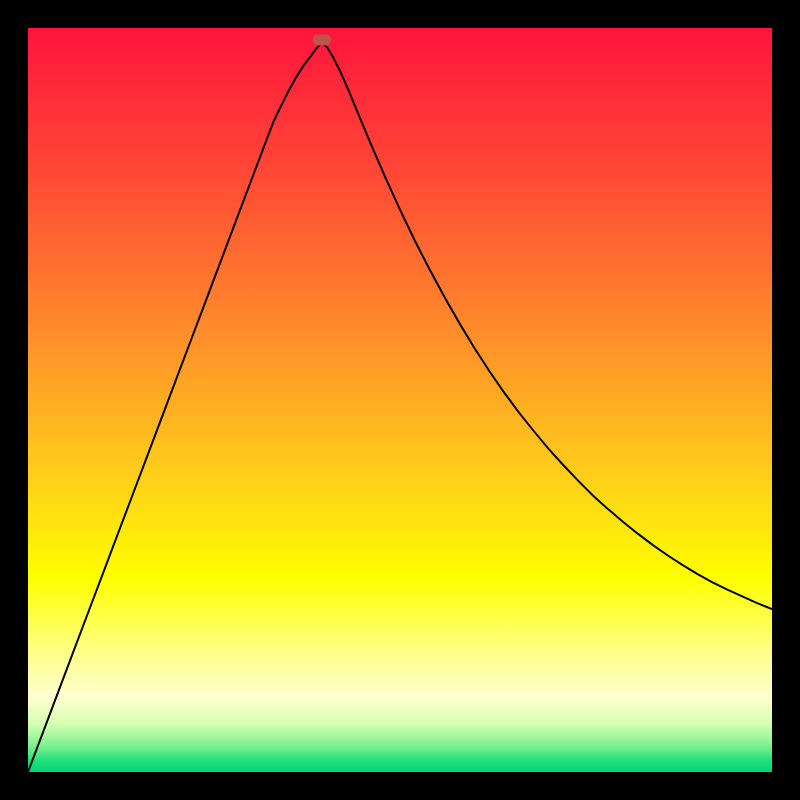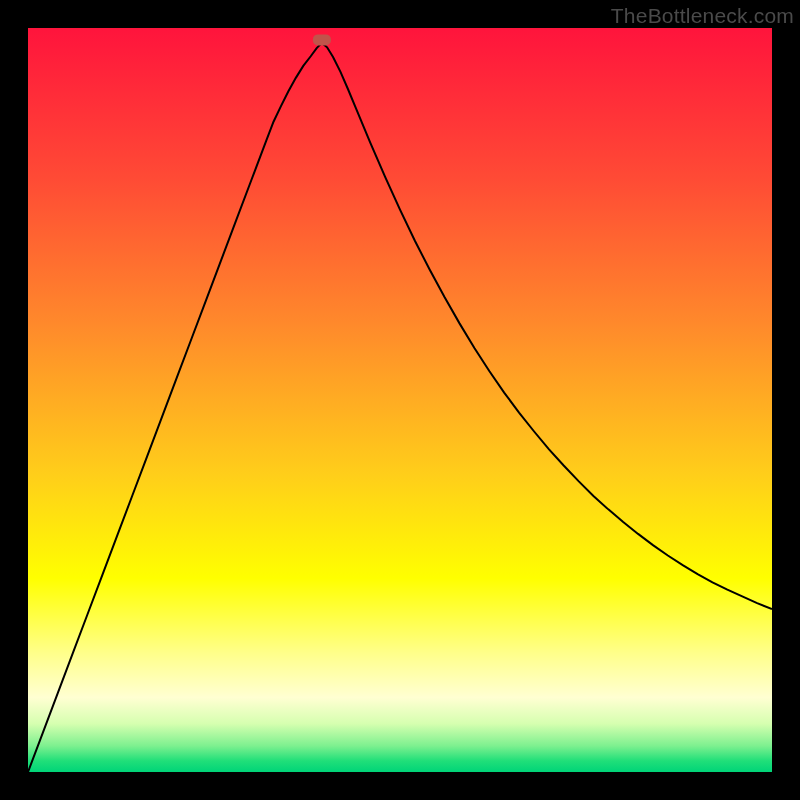--- a/index.html
+++ b/index.html
@@ -44,7 +44,6 @@
 
 <div class="frame">
 
-  <div class="watermark">TheBottleneck.com</div>
 
   <div class="plot-area">
     <svg id="chart-svg" width="744" height="744" viewBox="0 0 744 744" preserveAspectRatio="none">

